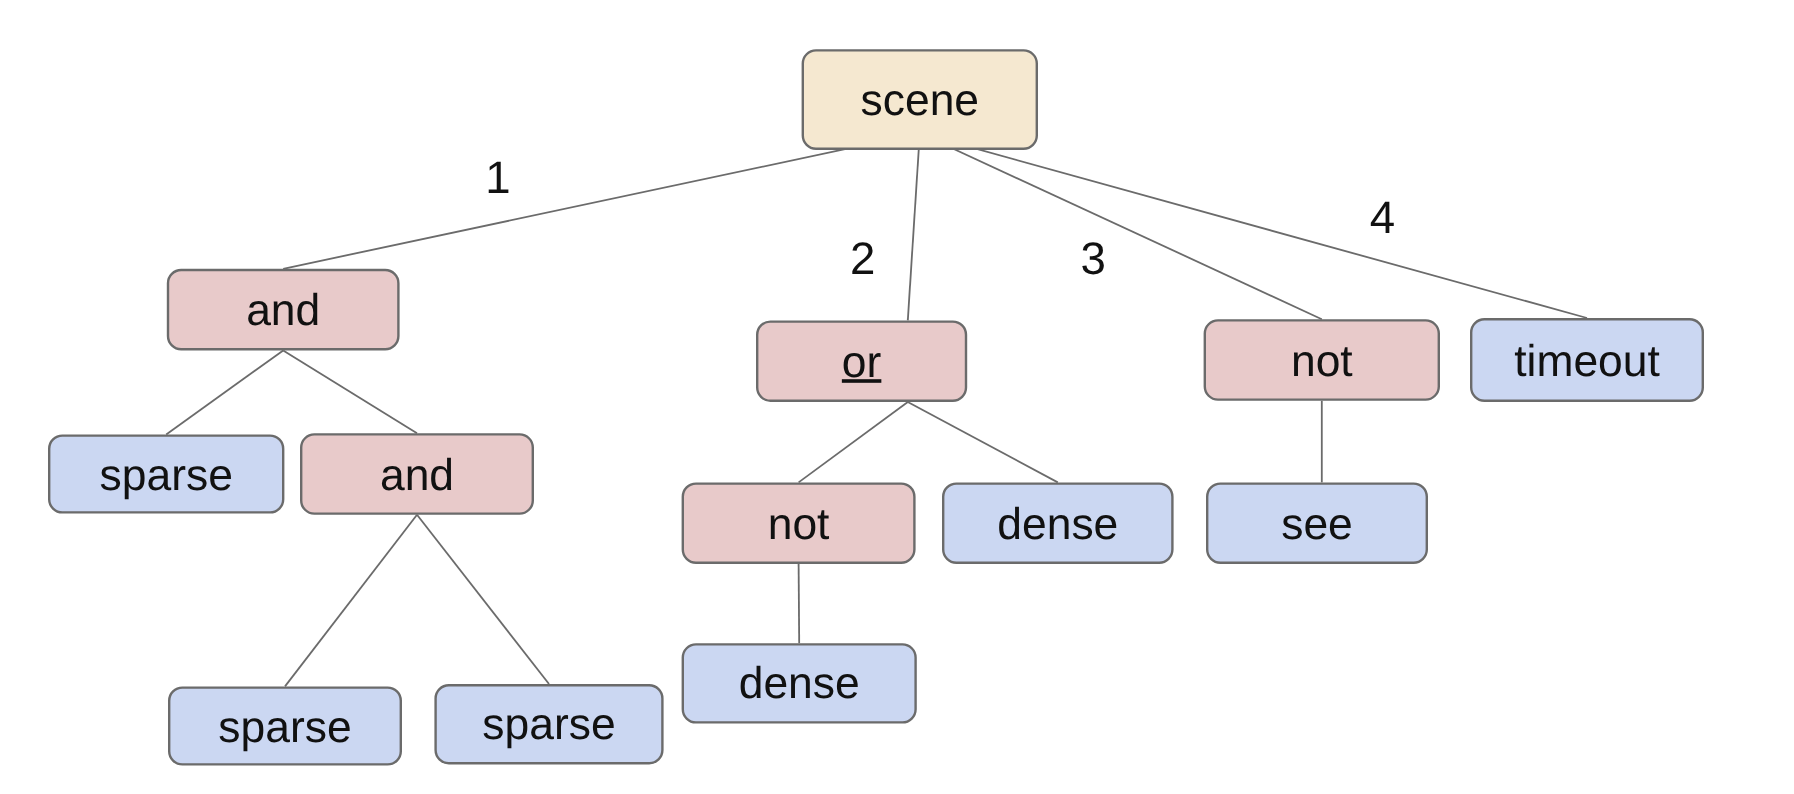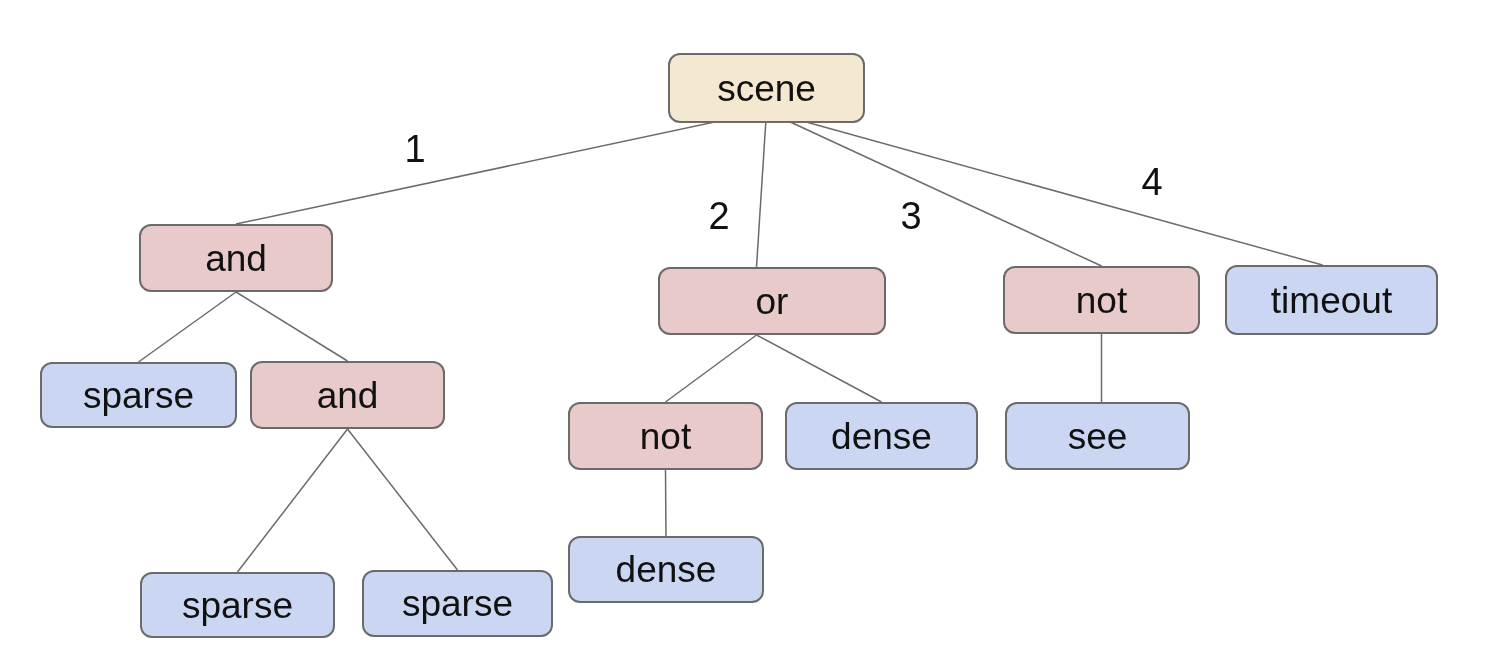--- a/index.html
+++ b/index.html
@@ -64,7 +64,7 @@
       <line x1="665.5" y1="470" x2="666" y2="536" stroke="#6b6b6b" stroke-width="1.5"></line>
       <line x1="1101.5" y1="334" x2="1101.5" y2="402" stroke="#6b6b6b" stroke-width="1.5"></line>
     </svg>
-<div class="node" style="left: 668px; top: 53px; width: 197px; height: 70px; background: rgb(245, 232, 208); border-color: rgb(107, 107, 107);">
+<div class="node" style="left: 668px; top: 41px; width: 197px; height: 84px; background: rgb(245, 232, 208); border-color: rgb(107, 107, 107);">
       <span>scene</span>
     </div>
     <div class="node" style="left: 139px; top: 224px; width: 194px; height: 68px; background: rgb(232, 202, 202); border-color: rgb(107, 107, 107);">

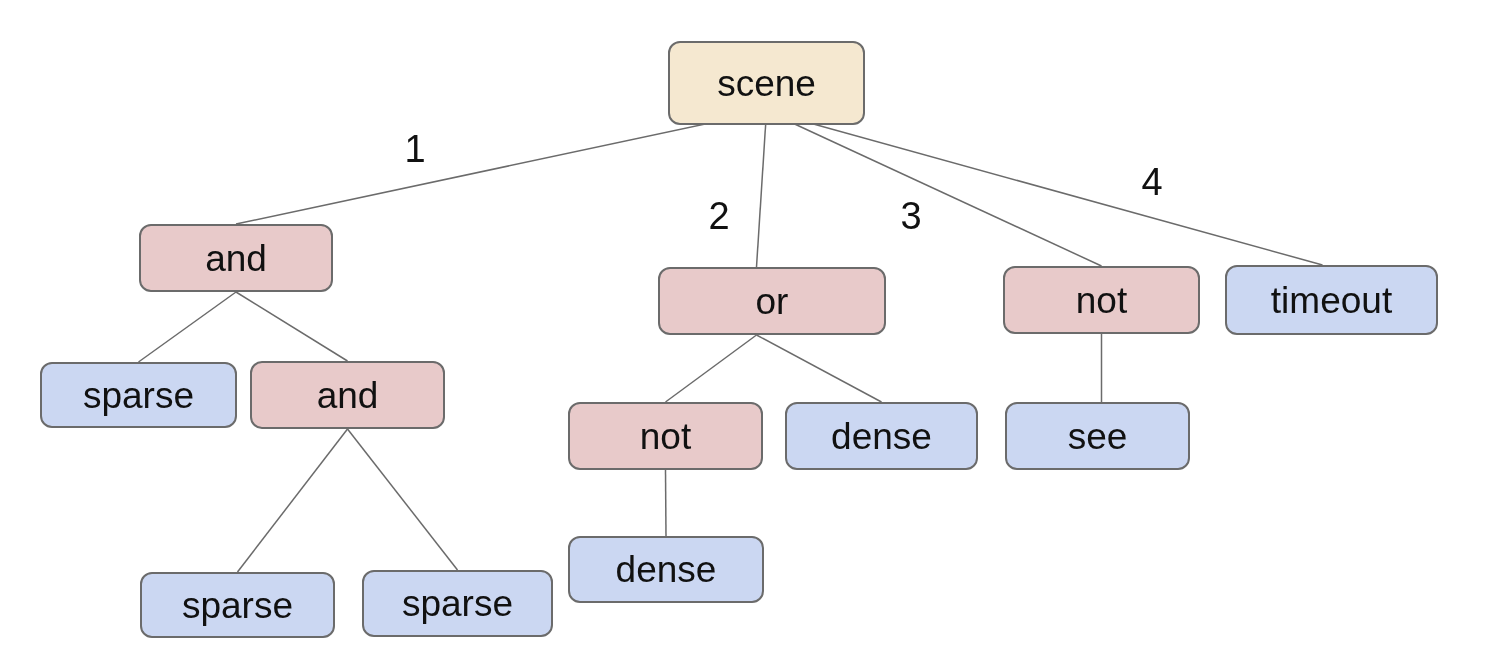--- a/index.html
+++ b/index.html
@@ -70,7 +70,7 @@
     <div class="node" style="left: 139px; top: 224px; width: 194px; height: 68px; background: rgb(232, 202, 202); border-color: rgb(107, 107, 107);">
       <span>and</span>
     </div>
-    <div class="node" style="left: 658px; top: 267px; width: 228px; height: 68px; background: rgb(232, 202, 202); border-color: rgb(107, 107, 107);">
+    <div class="node" style="left: 630px; top: 267px; width: 176px; height: 68px; background: rgb(232, 202, 202); border-color: rgb(107, 107, 107); text-decoration: underline;">
       <span>or</span>
     </div>
     <div class="node" style="left: 1003px; top: 266px; width: 197px; height: 68px; background: rgb(232, 202, 202); border-color: rgb(107, 107, 107);">

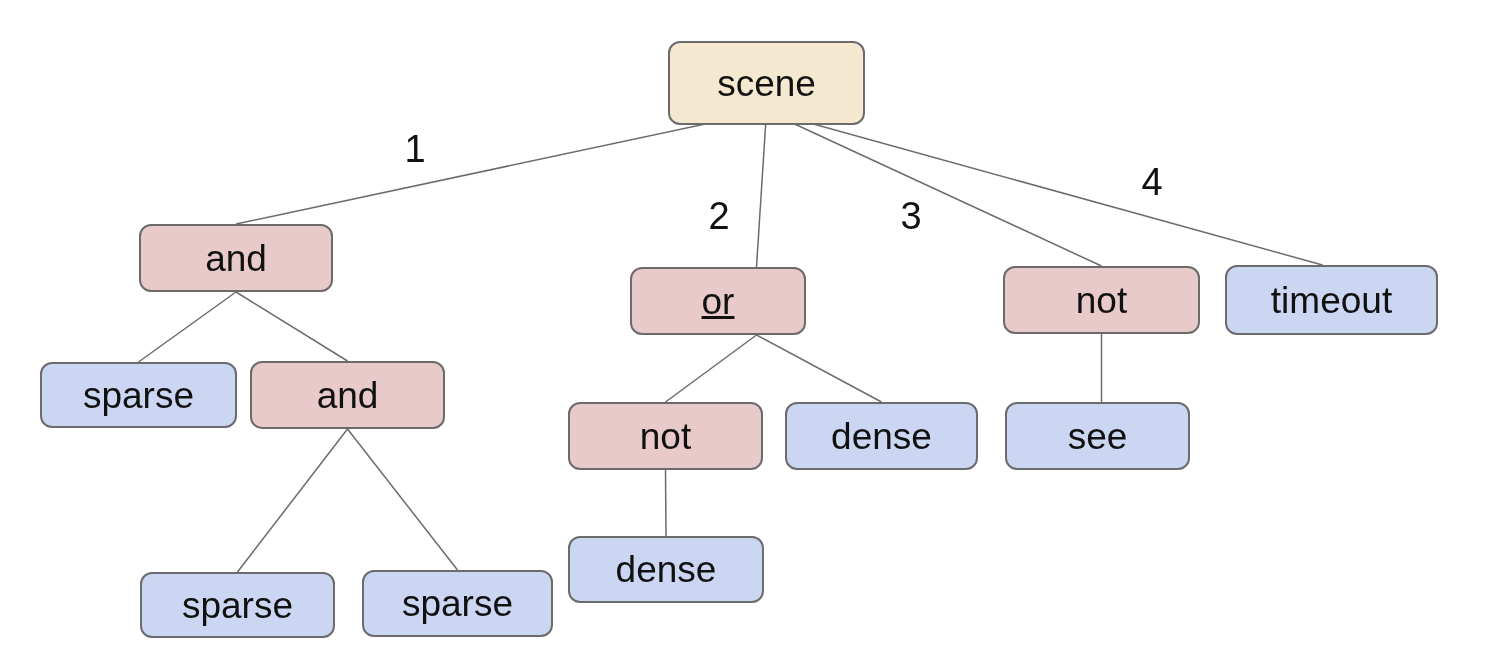--- a/index.html
+++ b/index.html
@@ -76,7 +76,7 @@
     <div class="node" style="left: 1003px; top: 266px; width: 197px; height: 68px; background: rgb(232, 202, 202); border-color: rgb(107, 107, 107);">
       <span>not</span>
     </div>
-    <div class="node" style="left: 1225px; top: 265px; width: 213px; height: 70px; background: rgb(203, 215, 242); border-color: rgb(107, 107, 107); justify-content: center;">
+    <div class="node" style="left: 1225px; top: 265px; width: 195px; height: 70px; background: rgb(203, 215, 242); border-color: rgb(107, 107, 107); justify-content: center;">
       <span>timeout</span>
     </div>
     <div class="node" style="left: 40px; top: 362px; width: 197px; height: 66px; background: rgb(203, 215, 242); border-color: rgb(107, 107, 107);">

